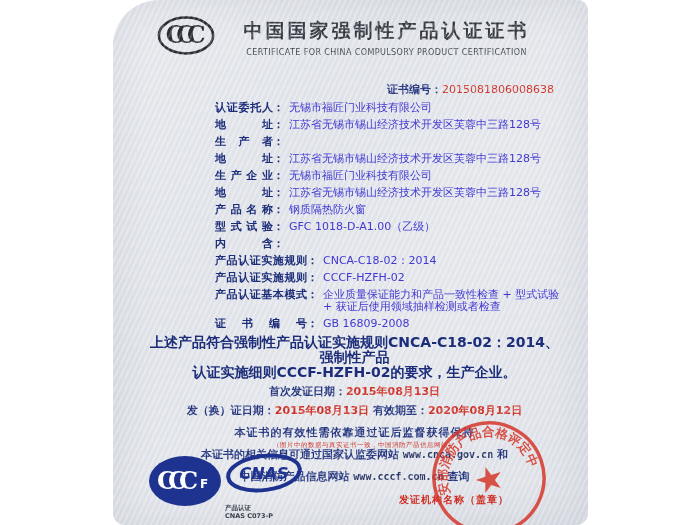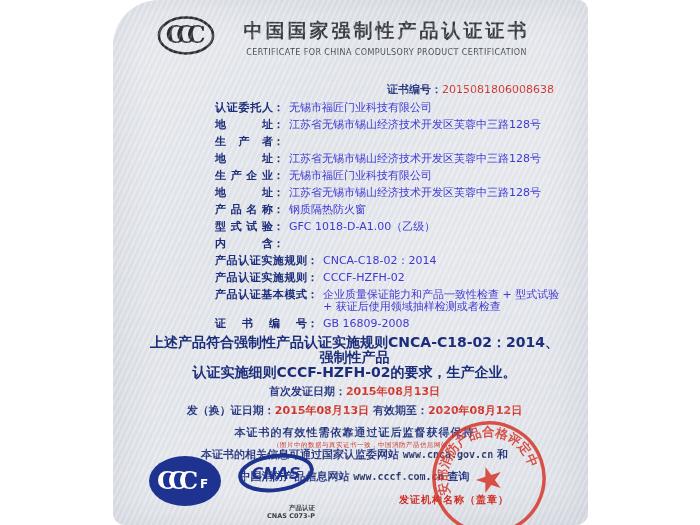--- a/index.html
+++ b/index.html
@@ -38,7 +38,7 @@
   .notice{position:absolute;left:160px;top:441px;width:300px;font-size:6.5px;color:#cc3a30;
           white-space:nowrap;letter-spacing:.5px;z-index:3;}
   .cccf-logo{position:absolute;left:34px;top:454px;z-index:3;}
-  .cnas-block{position:absolute;left:112px;top:452px;width:90px;text-align:right;z-index:3;}
+  .cnas-block{position:absolute;left:112px;top:452px;width:90px;text-align:left;z-index:3;}
   .cnas-caption{margin-top:6px;font-size:6.5px;line-height:8px;color:#3a3f49;font-weight:bold;}
   .stamp{position:absolute;left:316px;top:418px;z-index:4;}
   .issuer{position:absolute;left:286px;top:493px;font-size:10px;color:#cf2b20;font-weight:bold;

